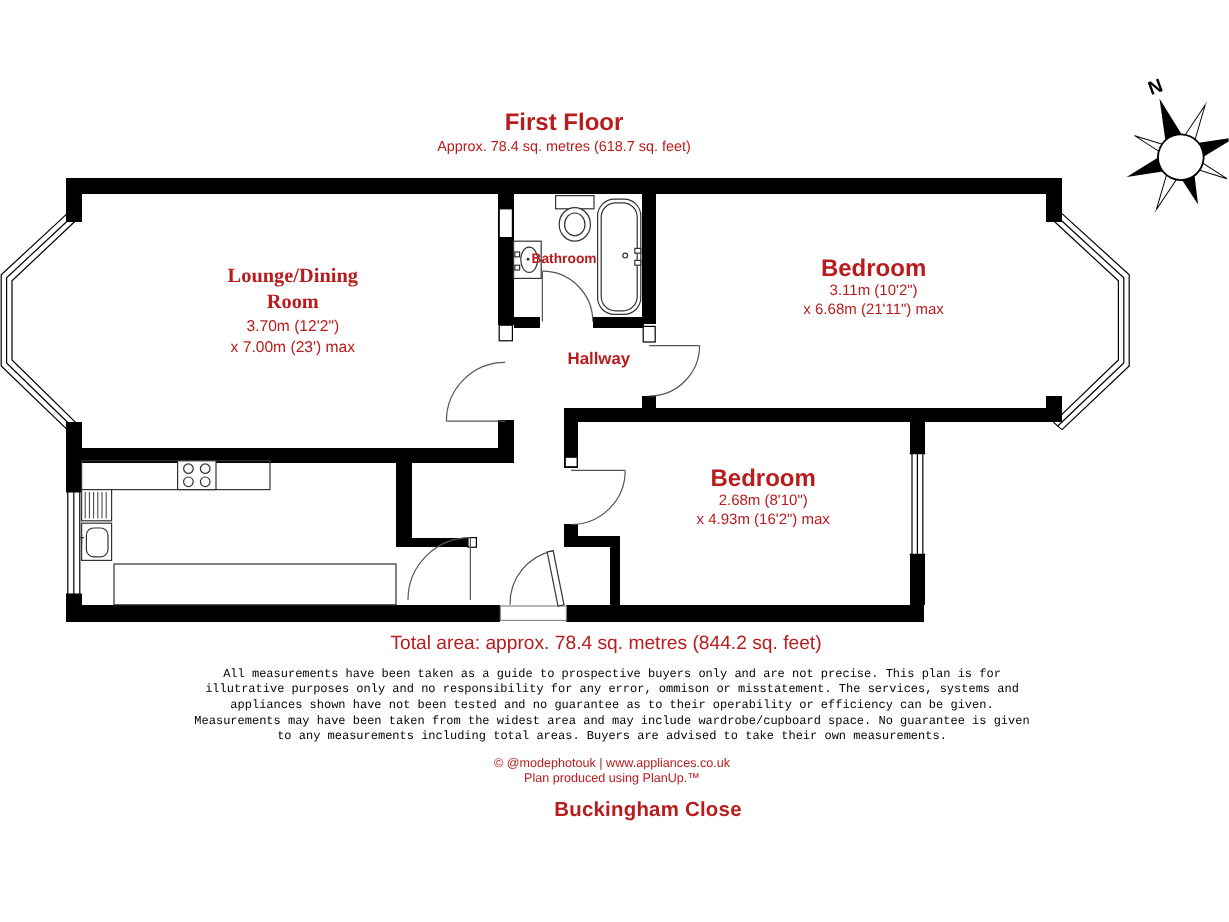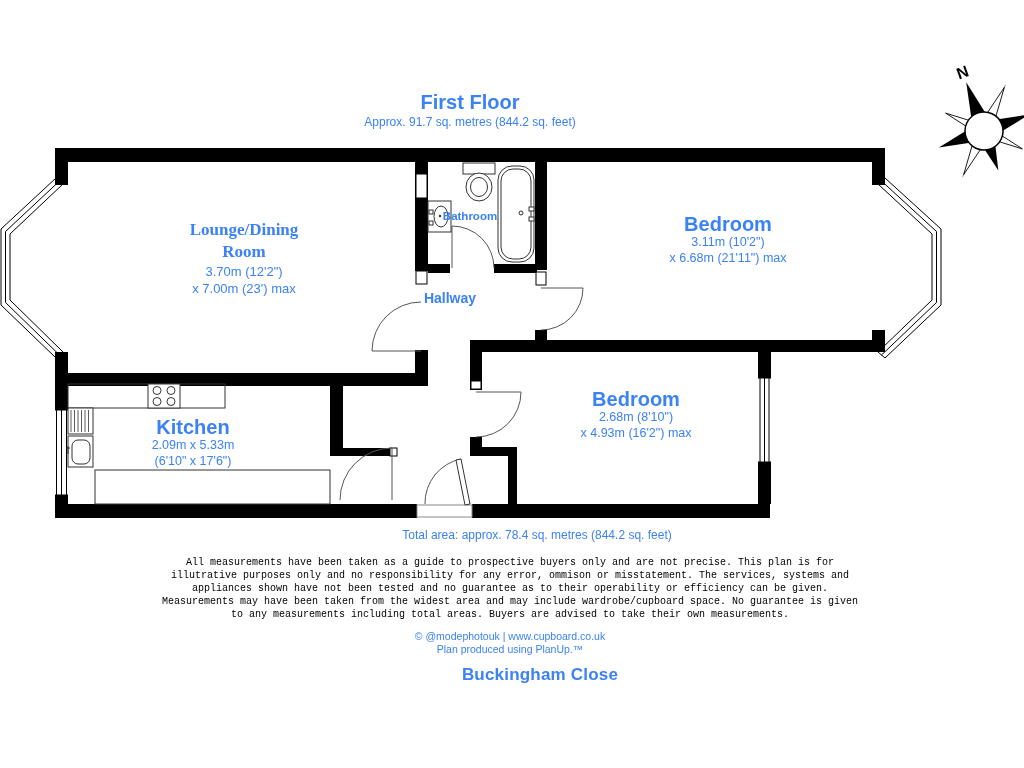--- a/index.html
+++ b/index.html
@@ -6,7 +6,7 @@
   .page{position:relative;width:1024px;height:768px;background:#ffffff;overflow:hidden;
         font-family:"Liberation Sans", sans-serif;color:#000;}
   .plan-svg{position:absolute;left:0;top:0;}
-  .lbl{position:absolute;transform:translateX(-50%);text-align:center;white-space:nowrap;color:#3b82f6;}
+  .lbl{position:absolute;transform:translateX(-50%);text-align:center;white-space:nowrap;color:#b91c1c;}
   .title{font-size:20px;font-weight:bold;}
   .subtitle{font-size:12px;}
   .room-name{font-size:20px;font-weight:bold;line-height:20px;}

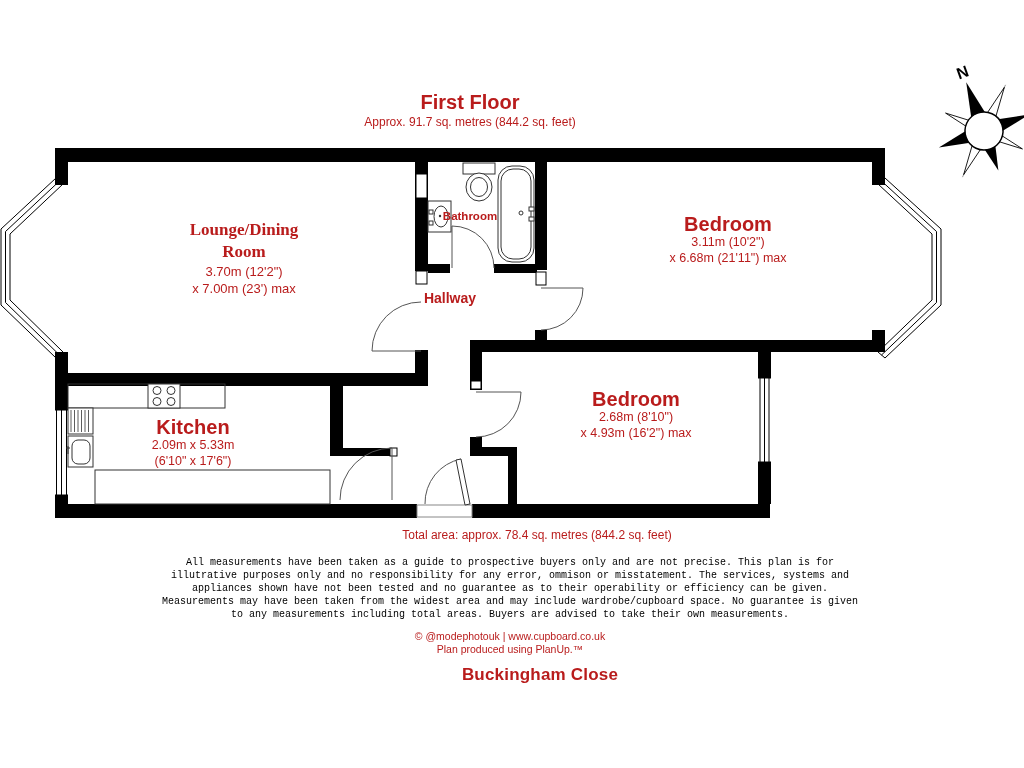--- a/index.html
+++ b/index.html
@@ -164,7 +164,7 @@
   </svg>
 
   <div class="lbl title" style="left:470px;top:91px;">First Floor</div>
-  <div class="lbl subtitle" style="left:470px;top:115px;">Approx. 91.7 sq. metres (844.2 sq. feet)</div>
+  <div class="lbl subtitle" style="left:470px;top:115px;">Approx. 78.4 sq. metres (618.7 sq. feet)</div>
 
   <div class="lbl" style="left:244px;top:219px;">
     <div class="room-name-lg">Lounge/Dining</div>

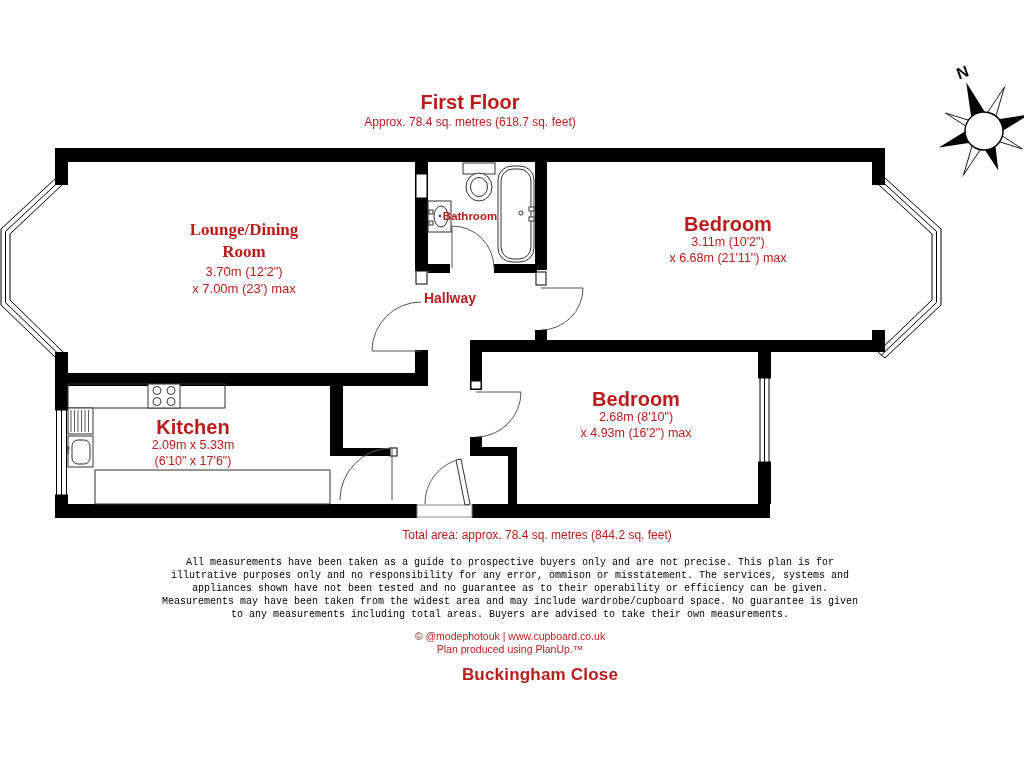--- a/index.html
+++ b/index.html
@@ -175,7 +175,7 @@
 
   <div class="lbl small-room" style="left:470px;top:210px;text-align:right;">Bathroom</div>
 
-  <div class="lbl hallway" style="left:450px;top:290px;">Hallway</div>
+  <div class="lbl hallway" style="left:499px;top:290px;">Hallway</div>
 
   <div class="lbl" style="left:728px;top:214px;">
     <div class="room-name">Bedroom</div>

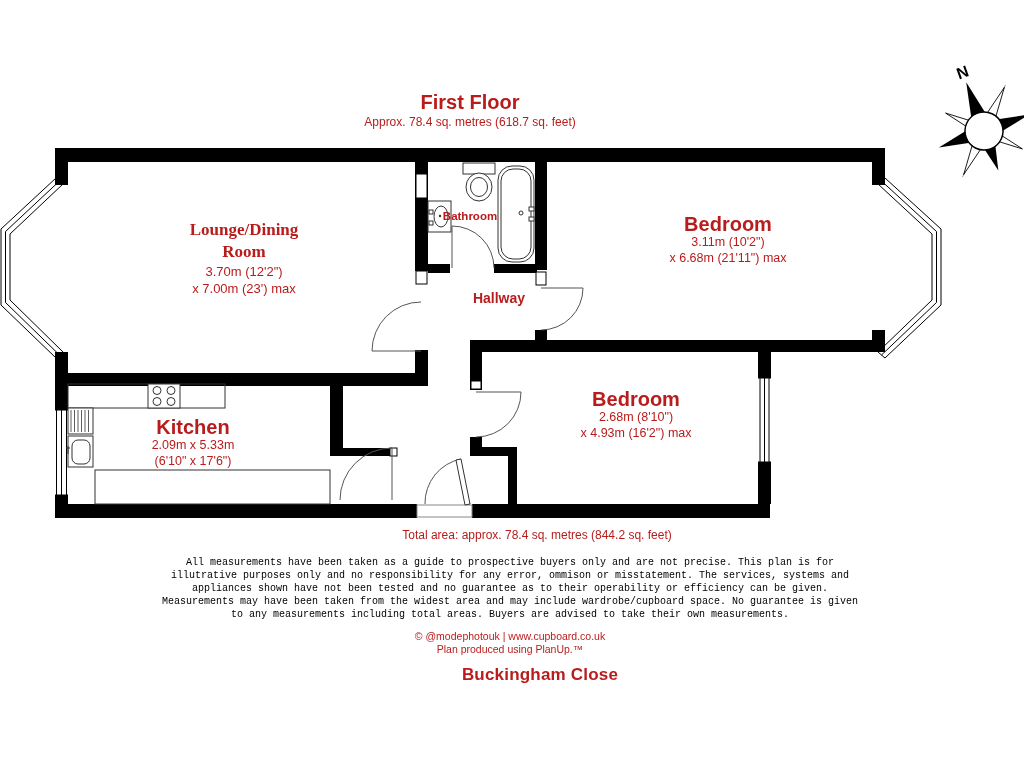--- a/index.html
+++ b/index.html
@@ -183,11 +183,6 @@
     <div class="room-dim">x 6.68m (21'11") max</div>
   </div>
 
-  <div class="lbl" style="left:193px;top:417px;">
-    <div class="room-name">Kitchen</div>
-    <div class="room-dim">2.09m x 5.33m</div>
-    <div class="room-dim">(6'10" x 17'6")</div>
-  </div>
 
   <div class="lbl" style="left:636px;top:389px;">
     <div class="room-name">Bedroom</div>

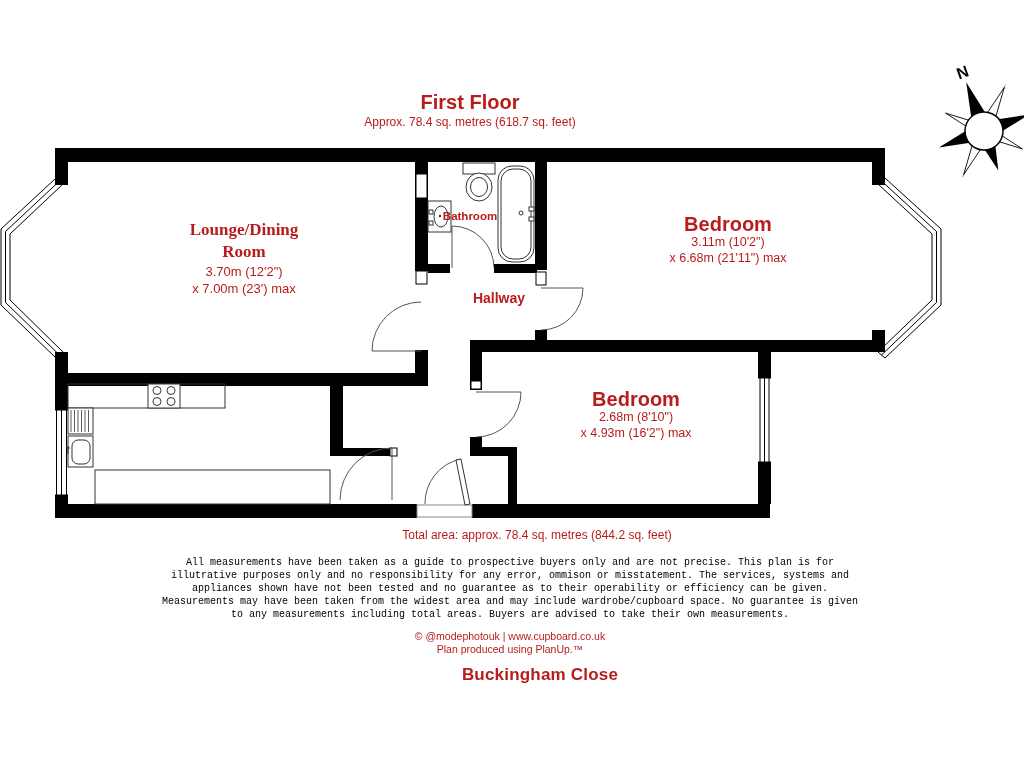--- a/index.html
+++ b/index.html
@@ -15,7 +15,7 @@
   .room-dim-lg{font-size:13px;line-height:17px;}
   .small-room{font-size:11.5px;font-weight:bold;}
   .hallway{font-size:14px;font-weight:bold;}
-  .total{font-size:12px;margin-left:32px;}
+  .total{font-size:16px;}
   .disclaimer{position:absolute;left:155px;top:556px;width:710px;transform:none;
               font-size:10px;line-height:13px;text-align:center;white-space:normal;font-family:Liberation Mono, monospace;}
   .credit{font-size:10.5px;}

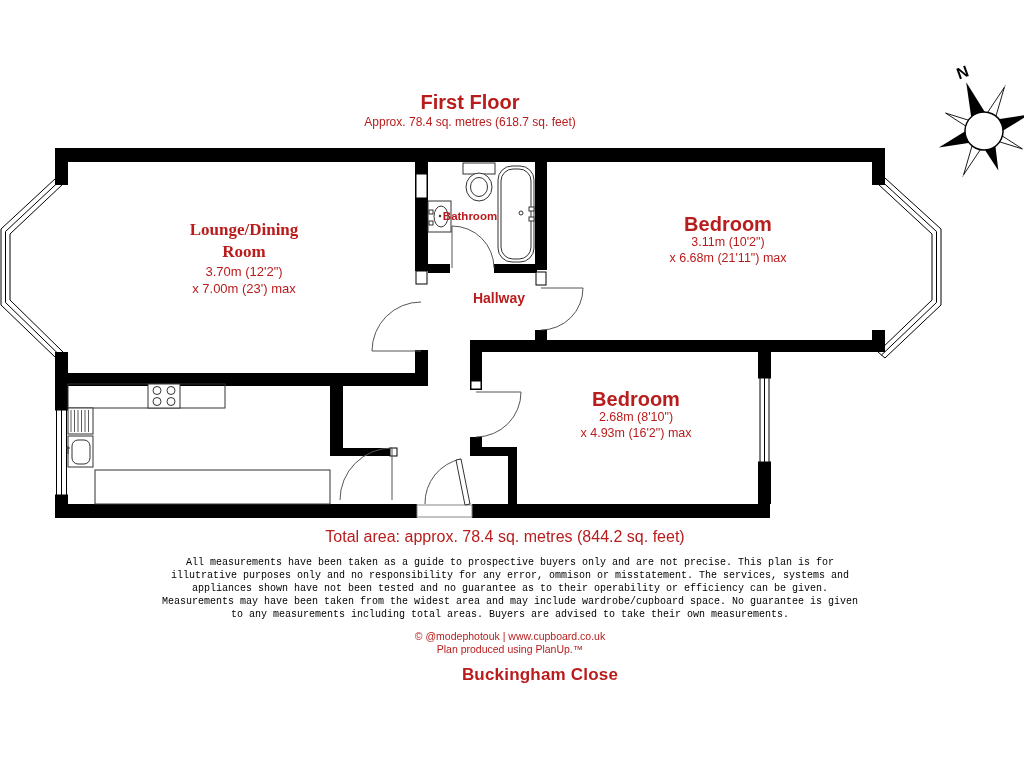--- a/index.html
+++ b/index.html
@@ -194,7 +194,7 @@
 
   <div class="disclaimer">All measurements have been taken as a guide to prospective buyers only and are not precise. This plan is for illutrative purposes only and no responsibility for any error, ommison or misstatement. The services, systems and appliances shown have not been tested and no guarantee as to their operability or efficiency can be given. Measurements may have been taken from the widest area and may include wardrobe/cupboard space. No guarantee is given to any measurements including total areas. Buyers are advised to take their own measurements.</div>
 
-  <div class="lbl credit" style="left:510px;top:630px;">© @modephotouk | www.cupboard.co.uk</div>
+  <div class="lbl credit" style="left:510px;top:630px;">© @modephotouk | www.appliances.co.uk</div>
   <div class="lbl credit" style="left:510px;top:643px;text-align:center;">Plan produced using PlanUp.™</div>
 
   <div class="lbl address" style="left:508px;top:665px;">Buckingham Close</div>

